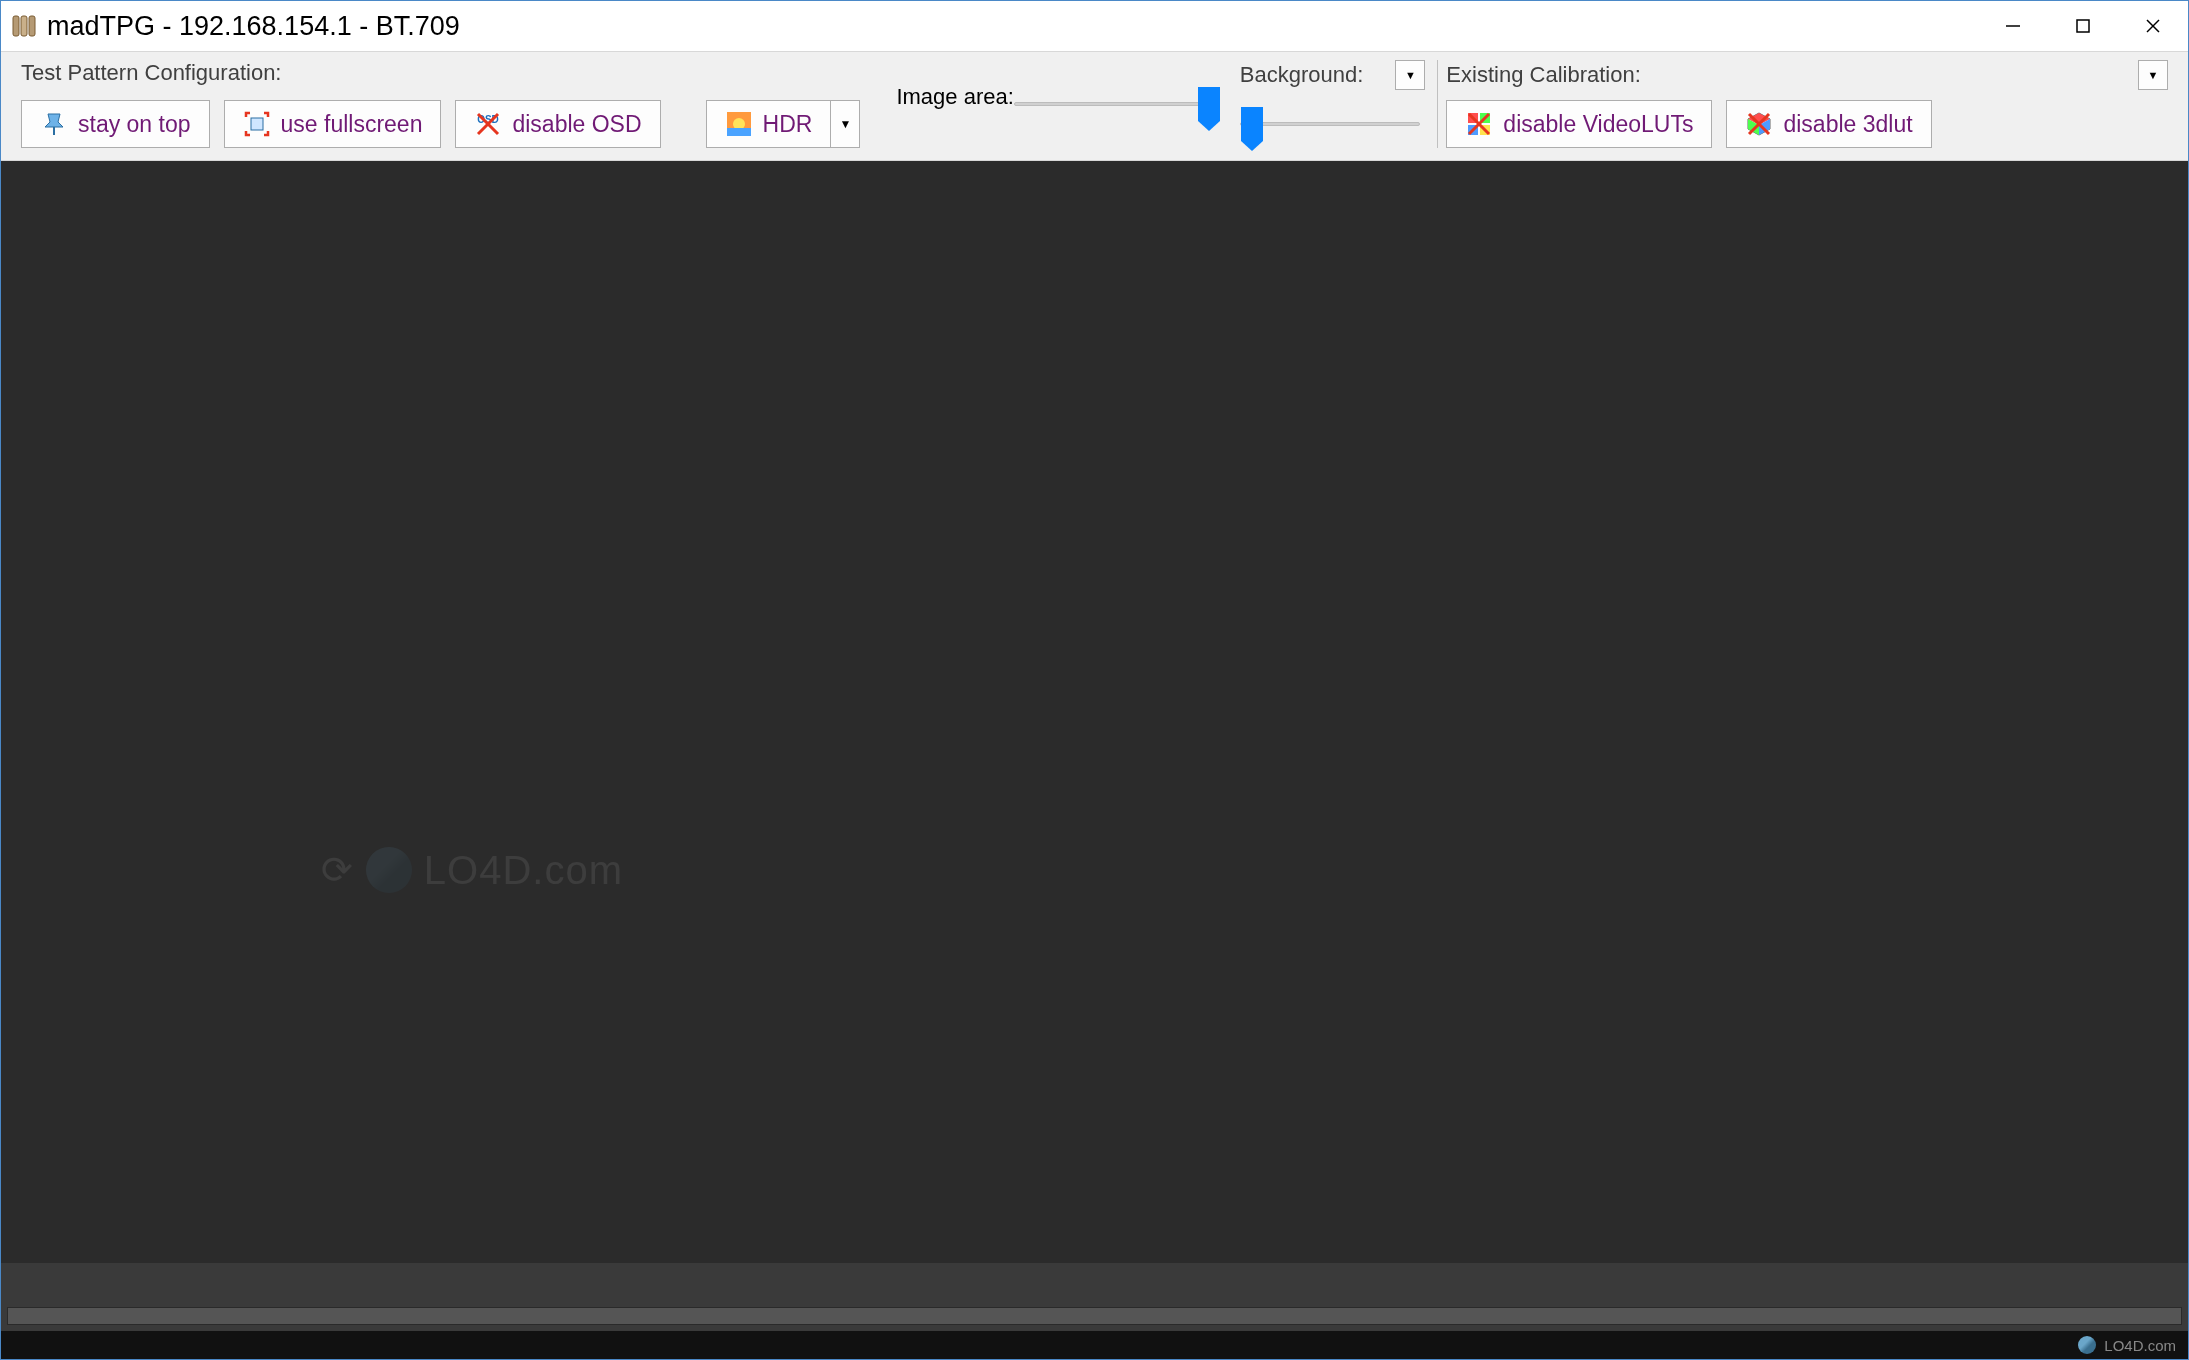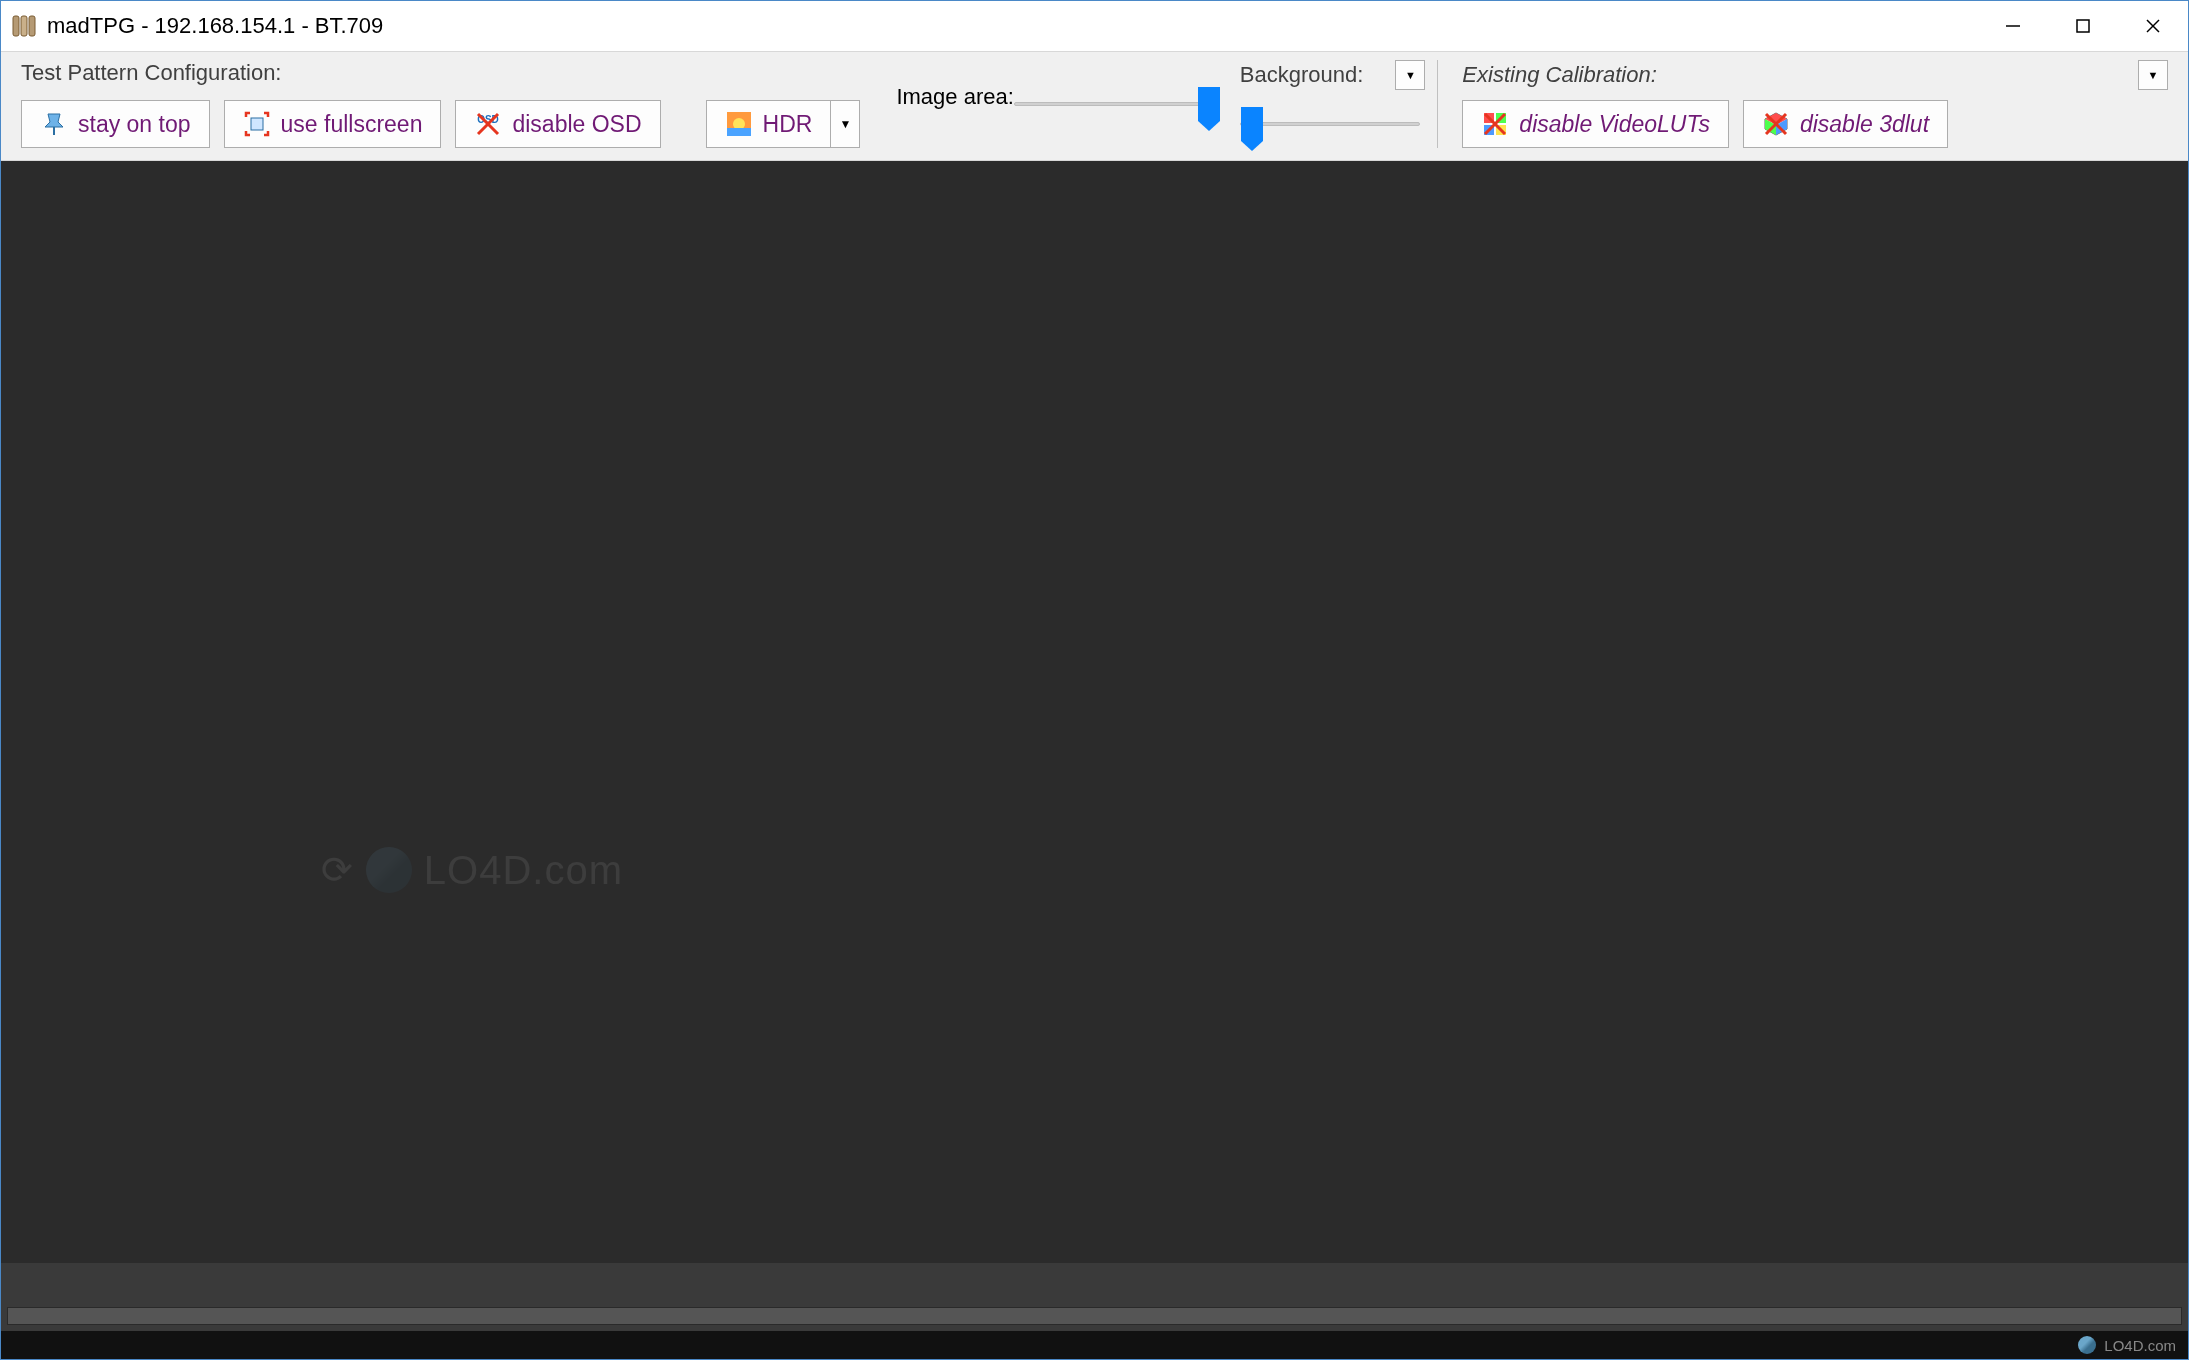--- a/index.html
+++ b/index.html
@@ -25,7 +25,7 @@
     display: flex;
     align-items: center;
     padding-left: 10px;
-    font-size: 22px;
+    font-size: 27px;
     color: #000;
   }
   .titlebar .icon {

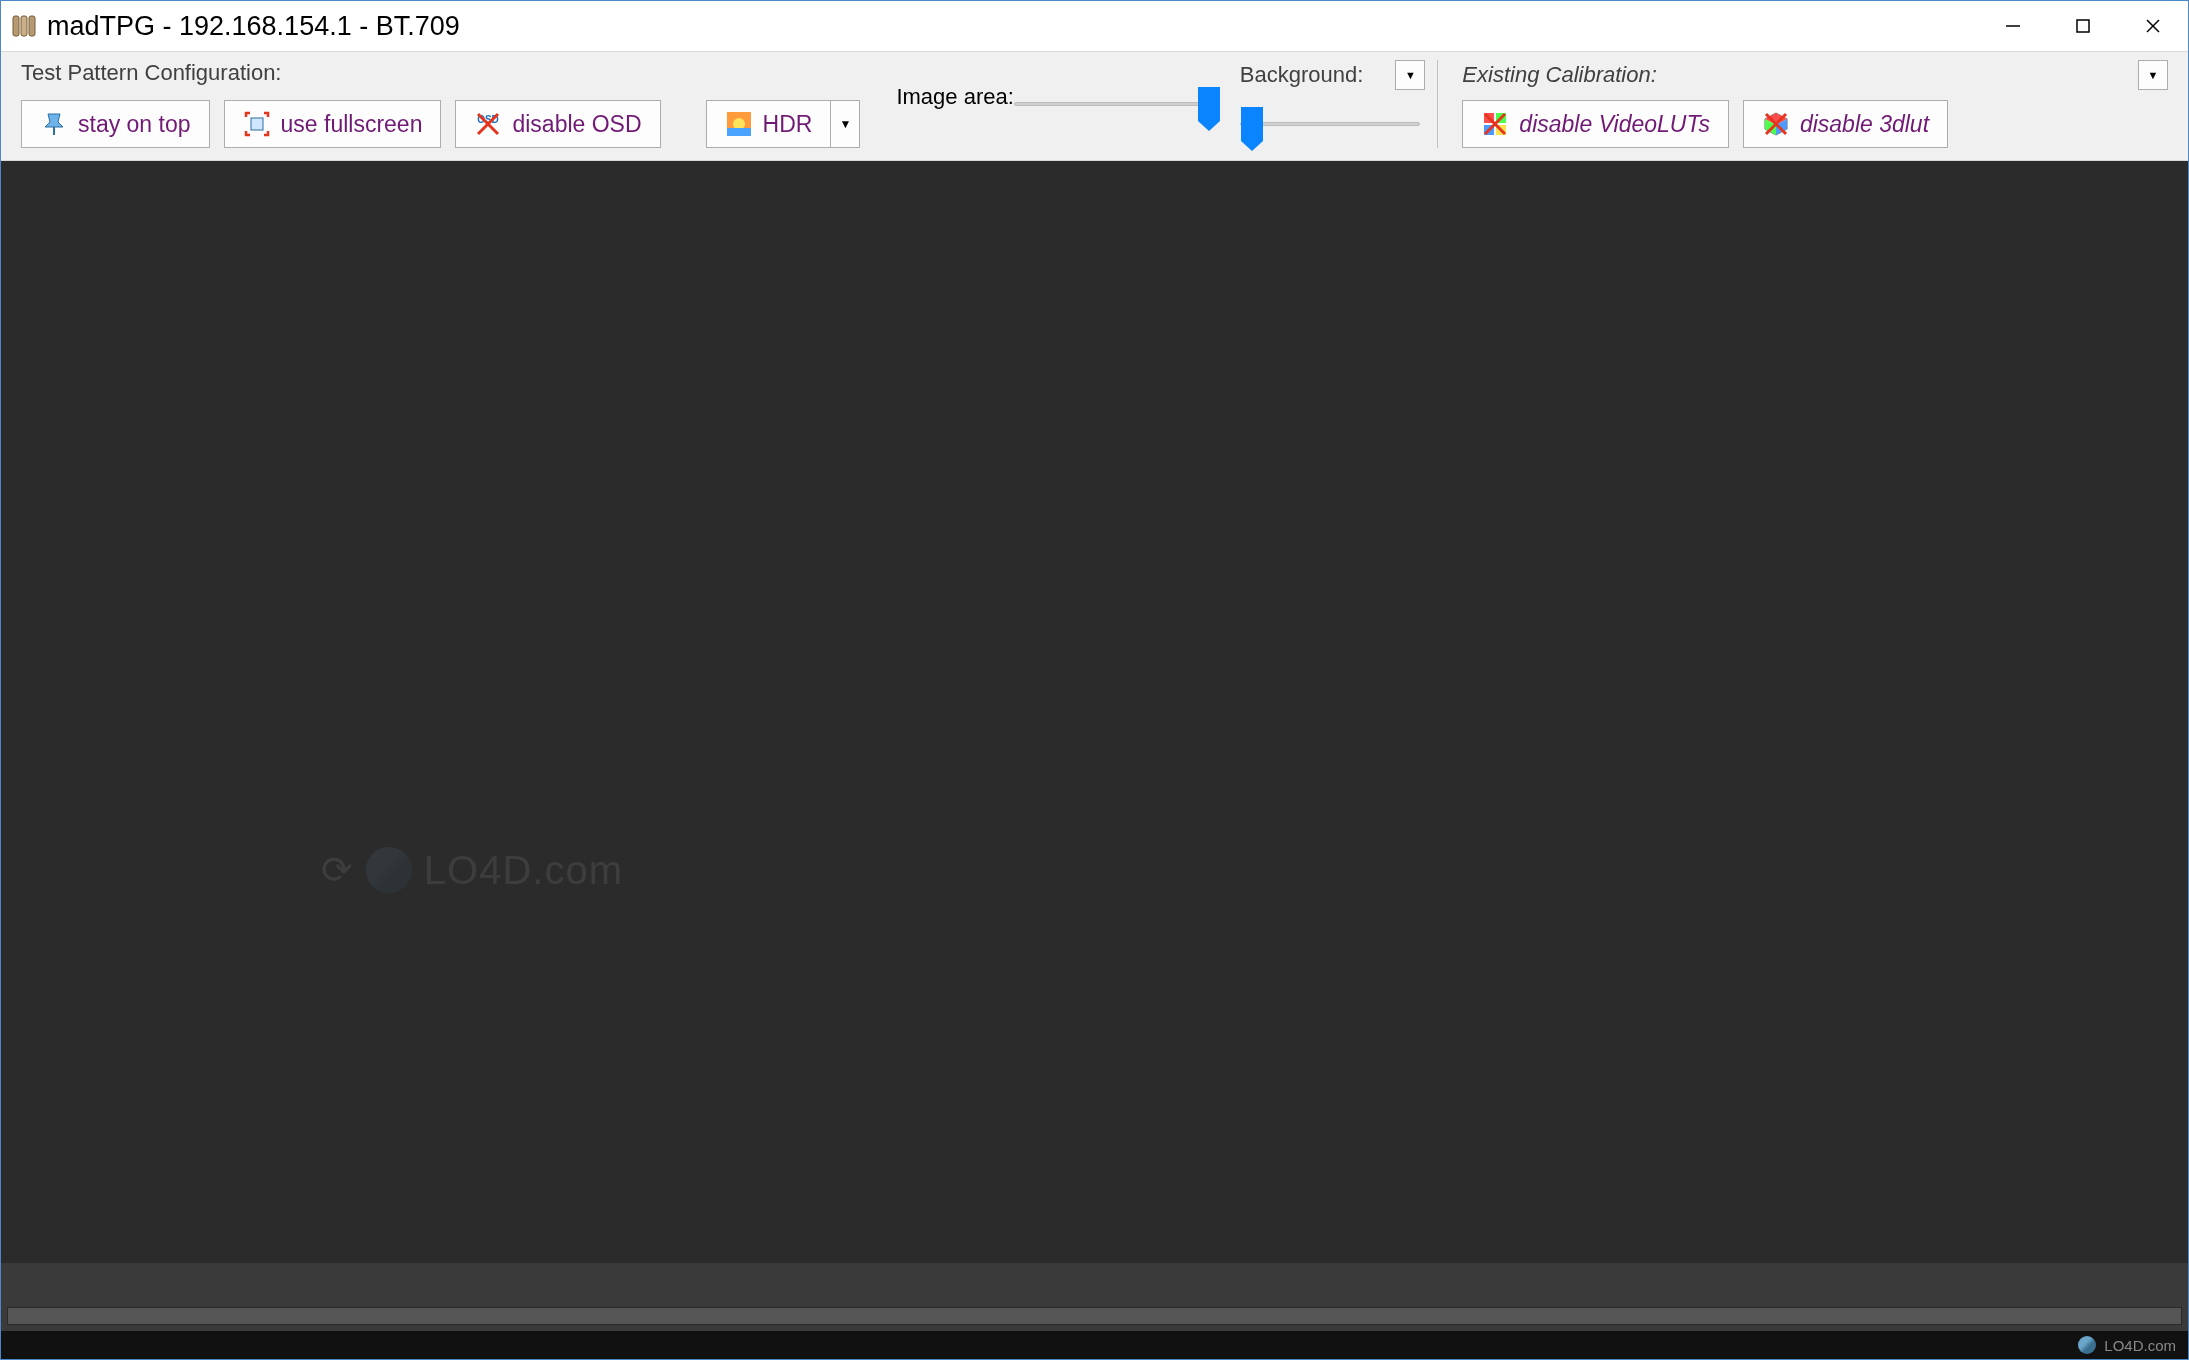--- a/index.html
+++ b/index.html
@@ -314,7 +314,7 @@
       </div>
     </div>
 
-    <div class="tool-section" style="margin-left:16px; flex:1;font-style:italic;">
+    <div class="tool-section" style="margin-left:0; flex:1;">
       <div class="section-header" style="justify-content:space-between; align-items:center;">
         <span class="section-label">Existing Calibration:</span>
         <span class="small-drop" style="margin-left:auto;">

